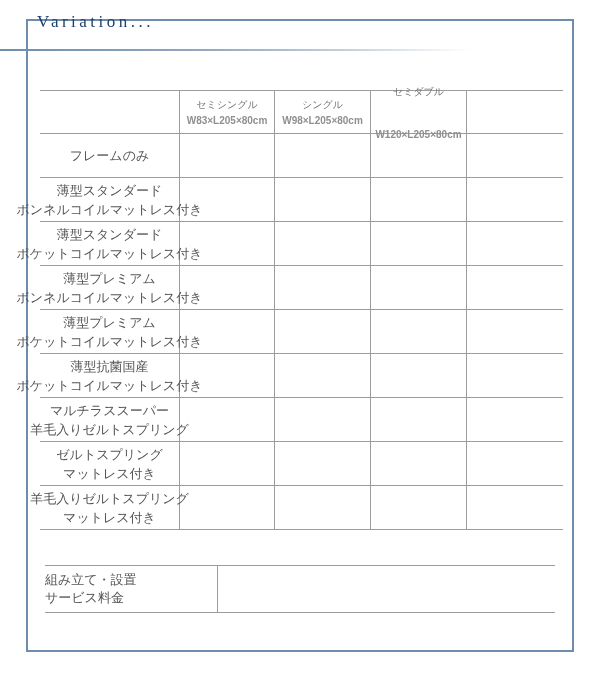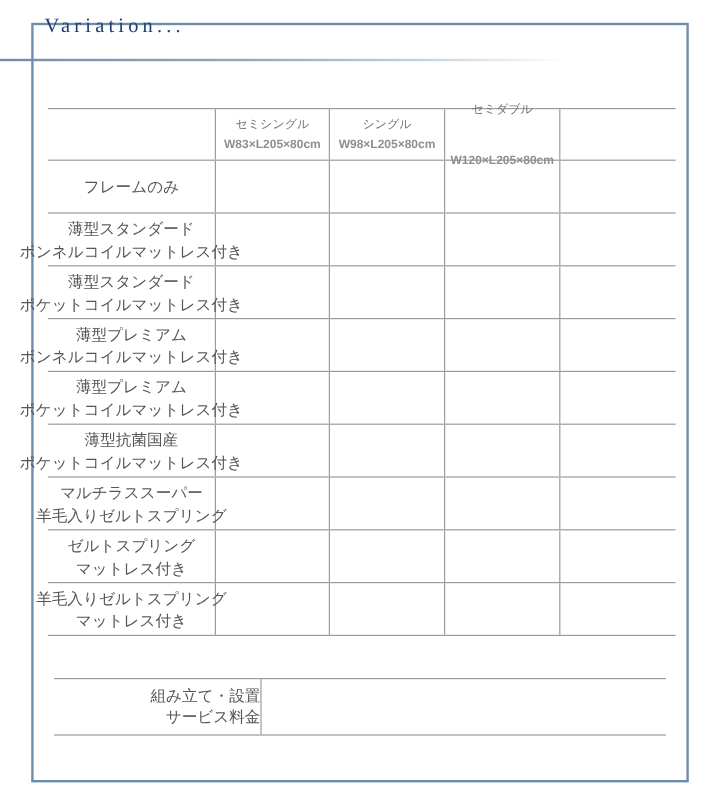--- a/index.html
+++ b/index.html
@@ -87,7 +87,7 @@
     border-right: 1px solid #9c9c9c;
     display: flex;
     flex-direction: column;
-    align-items: flex-end;
+    align-items: flex-start;
     justify-content: center;
     text-align: center;
     font-size: 13px;

